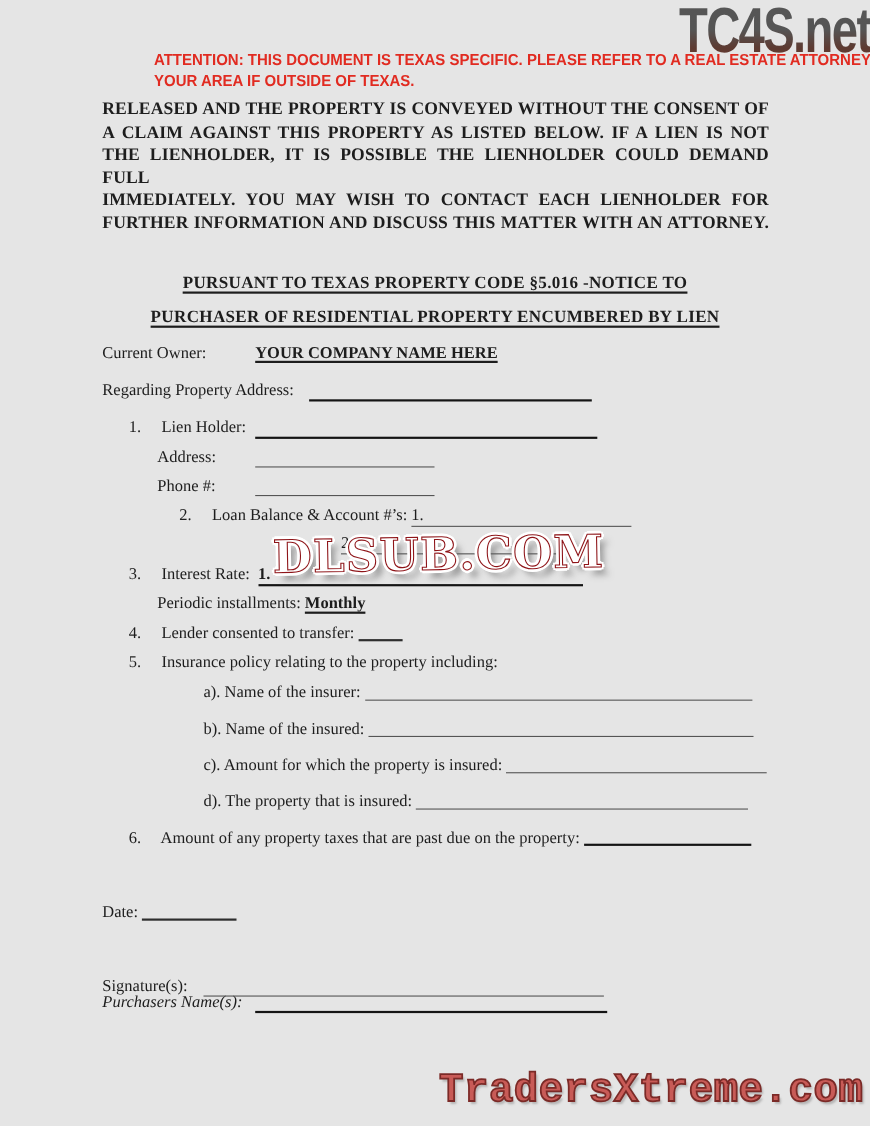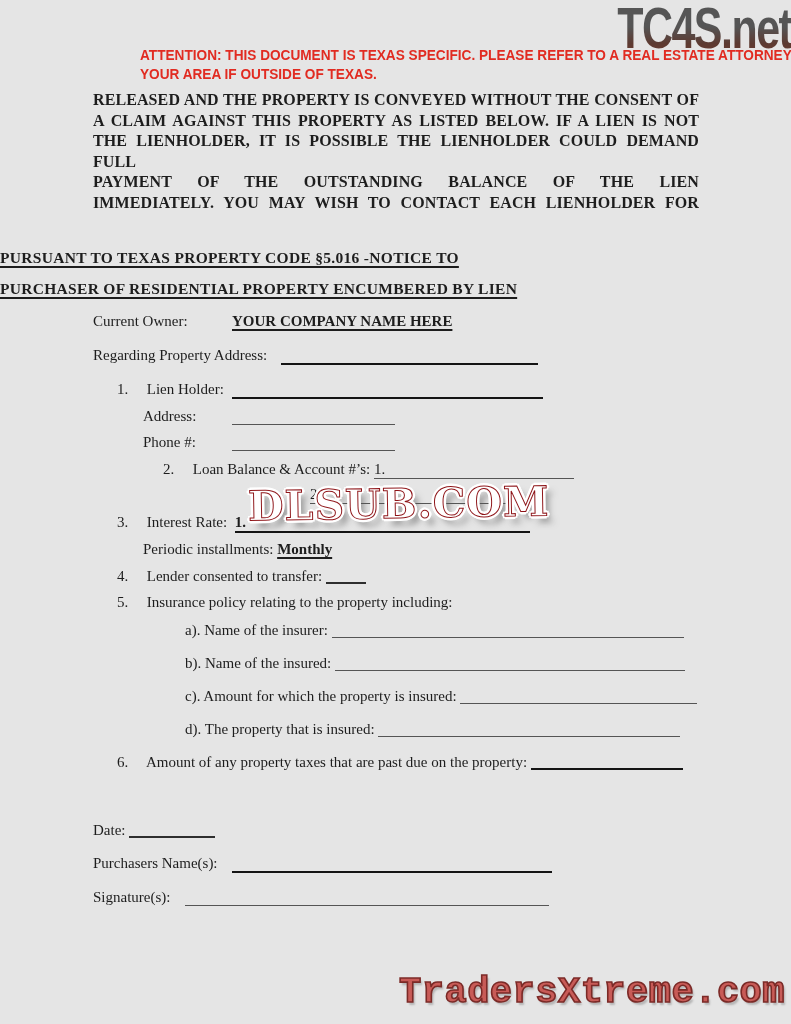--- a/index.html
+++ b/index.html
@@ -97,7 +97,6 @@
     <div class="wline">RELEASED AND THE PROPERTY IS CONVEYED WITHOUT THE CONSENT OF</div>
     <div class="wline">A CLAIM AGAINST THIS PROPERTY AS LISTED BELOW. IF A LIEN IS NOT</div>
     <div class="wline">THE LIENHOLDER, IT IS POSSIBLE THE LIENHOLDER COULD DEMAND FULL</div>
-    <div class="wline">PAYMENT OF THE OUTSTANDING BALANCE OF THE LIEN</div>
     <div class="wline">IMMEDIATELY. YOU MAY WISH TO CONTACT EACH LIENHOLDER FOR</div>
   </div>
 

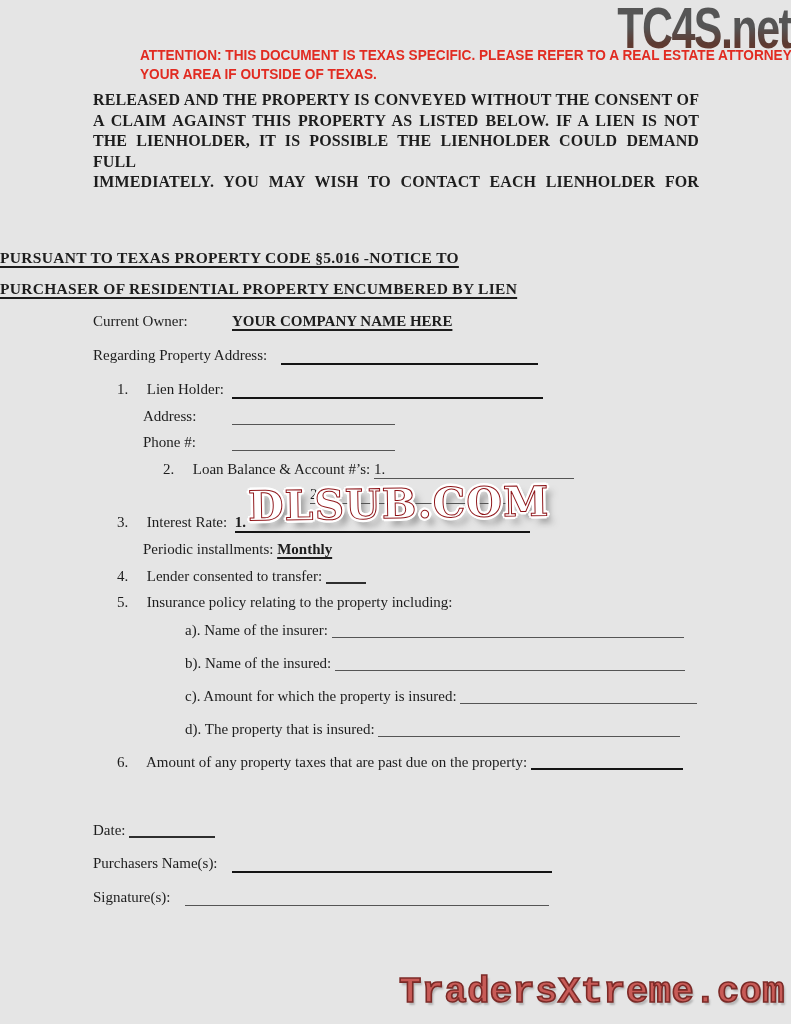--- a/index.html
+++ b/index.html
@@ -98,6 +98,7 @@
     <div class="wline">A CLAIM AGAINST THIS PROPERTY AS LISTED BELOW. IF A LIEN IS NOT</div>
     <div class="wline">THE LIENHOLDER, IT IS POSSIBLE THE LIENHOLDER COULD DEMAND FULL</div>
     <div class="wline">IMMEDIATELY. YOU MAY WISH TO CONTACT EACH LIENHOLDER FOR</div>
+    <div class="wline">FURTHER INFORMATION AND DISCUSS THIS MATTER WITH AN ATTORNEY.</div>
   </div>
 
   <div class="abs title" style="top:249px;">PURSUANT TO TEXAS PROPERTY CODE §5.016 -NOTICE TO</div>

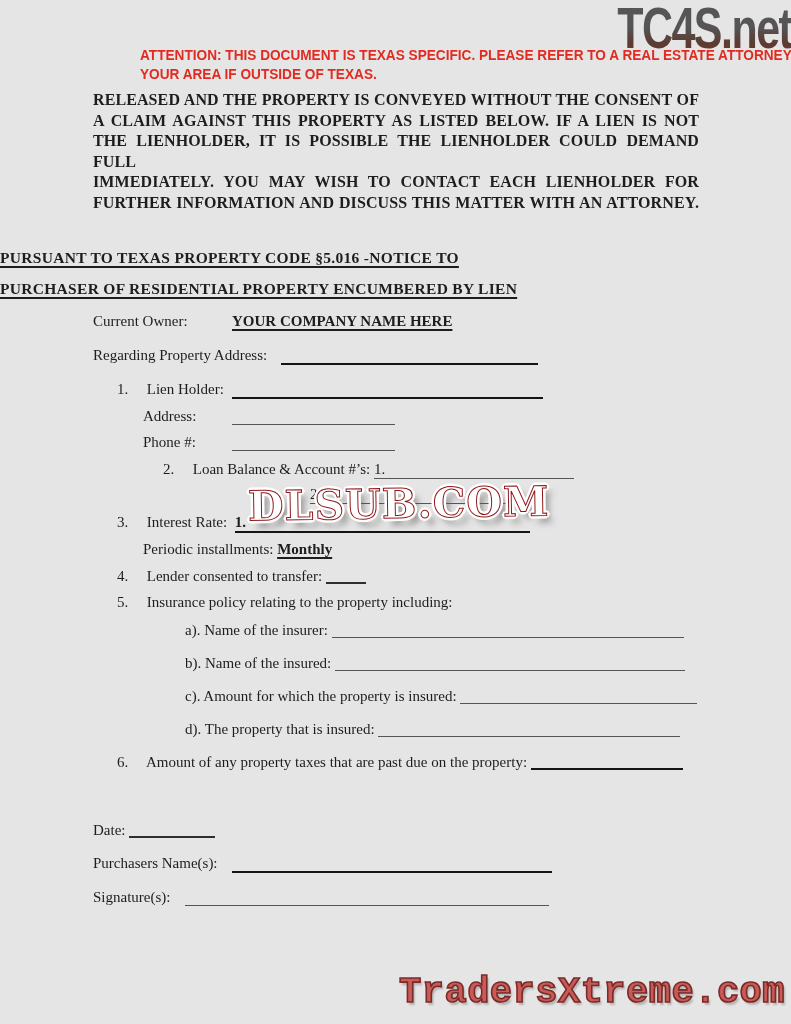--- a/index.html
+++ b/index.html
@@ -36,7 +36,7 @@
 
   
   .title{
-    left:0;width:791px;font-weight:bold;font-size:15.5px;
+    left:0;width:791px;text-align:center;font-weight:bold;font-size:15.5px;
     letter-spacing:0.3px;
     text-decoration:underline;text-underline-offset:3px;text-decoration-thickness:1.5px;
   }

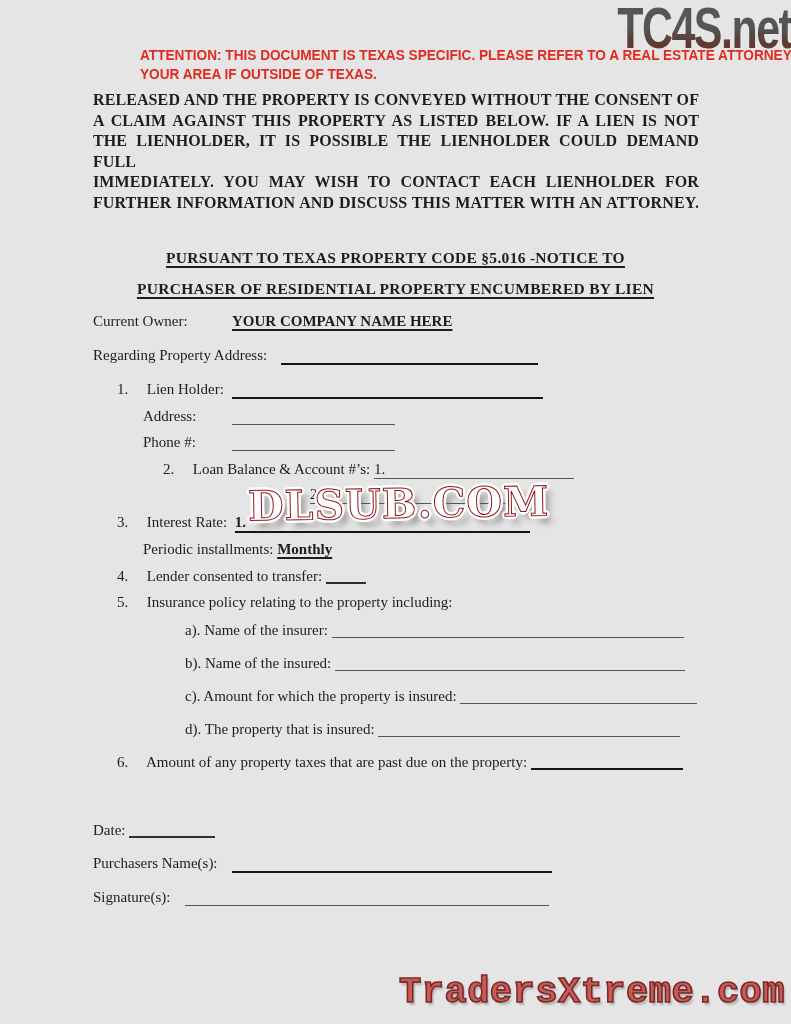--- a/index.html
+++ b/index.html
@@ -174,7 +174,7 @@
   <div class="row" style="left:93px;top:820px;width:698px;">
     <span>Date:</span>&nbsp;<span class="iblank b-dark2" style="width:86px;"></span>
   </div>
-  <div class="row" style="left:93px;top:853px;width:698px;">
+  <div class="row" style="left:93px;top:901px;width:698px;font-style:italic;">
     <span>Purchasers Name(s):</span>
     <span class="blank b-black2" style="left:139px;width:320px;"></span>
   </div>

